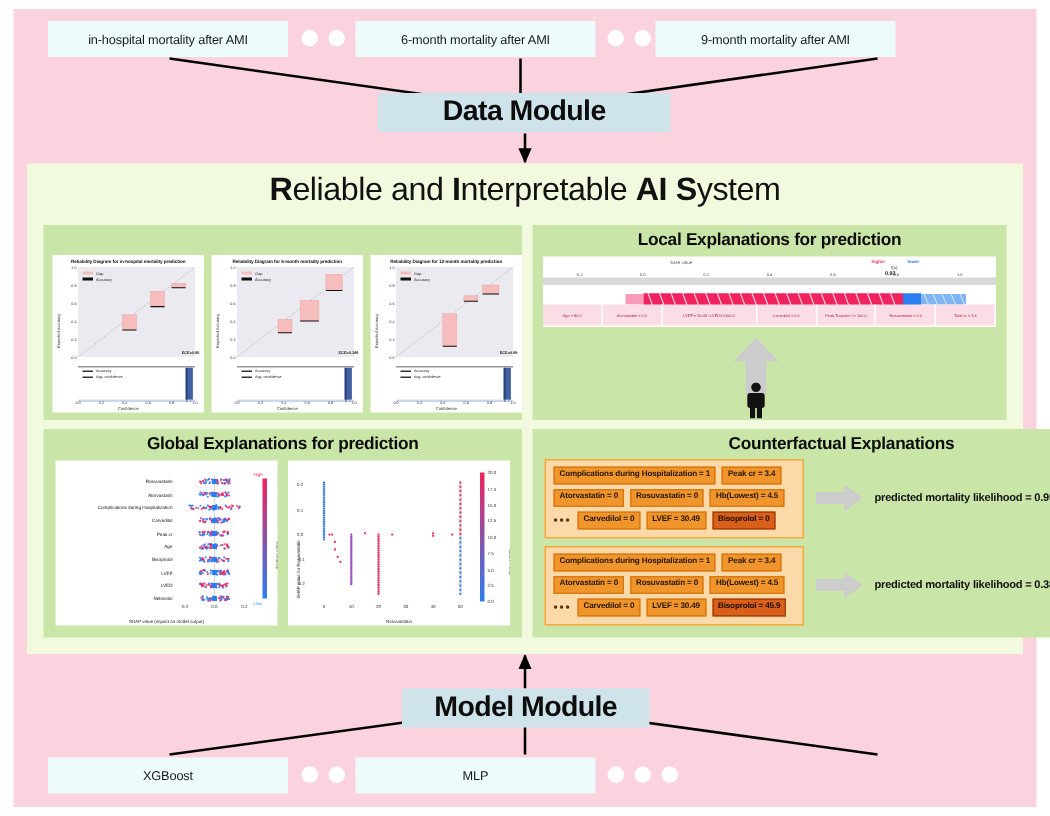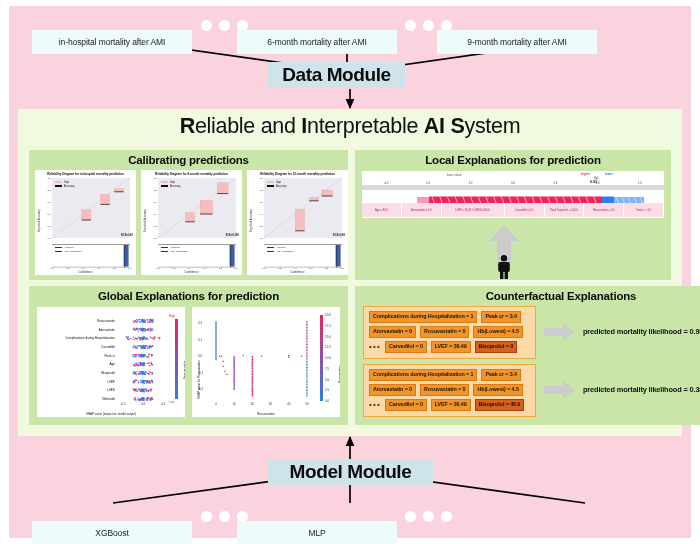--- a/index.html
+++ b/index.html
@@ -21,7 +21,7 @@
     position:absolute;left:9px;top:14px;width:682px;height:24px;
   }
   .src-box{
-    position:absolute;top:16px;height:24px;
+    position:absolute;top:0;height:24px;
     background:#eefbfb;
     display:flex;align-items:center;justify-content:center;
     font-size:8.5px;color:#1a1a1a;

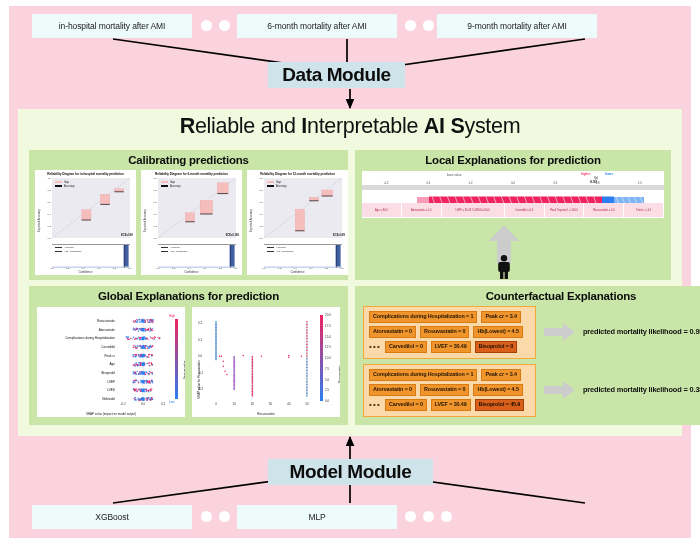--- a/index.html
+++ b/index.html
@@ -48,7 +48,7 @@
     font-size:19px;font-weight:bold;color:#0d0d0d;
     letter-spacing:-0.4px;
   }
-  .data-module{left:268px;top:62px;width:137px;height:26px;}
+  .data-module{left:252px;top:62px;width:195px;height:26px;}
   .model-module{left:268px;top:459px;width:165px;height:26px;}
 
   

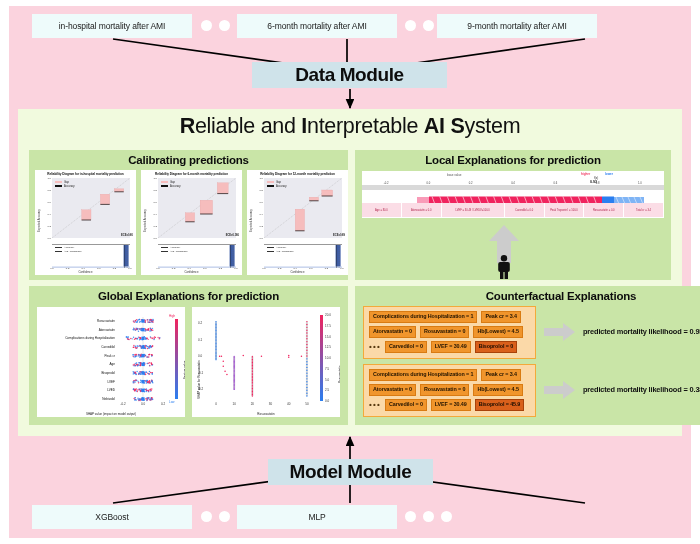--- a/index.html
+++ b/index.html
@@ -267,7 +267,6 @@
     <div class="system-title" id="sysTitle"><b>R</b><span class="lt">eliable and </span><b>I</b><span class="lt">nterpretable </span><b>AI</b><span class="lt"> </span><b>S</b><span class="lt">ystem</span></div>
 
     <div class="panel p-calib">
-      <div class="panel-title">Calibrating predictions</div>
       <div class="rd-row" id="rdRow">
           <div class="rd">
             <div class="rd-title">Reliability Diagram for in-hospital mortality prediction</div>

